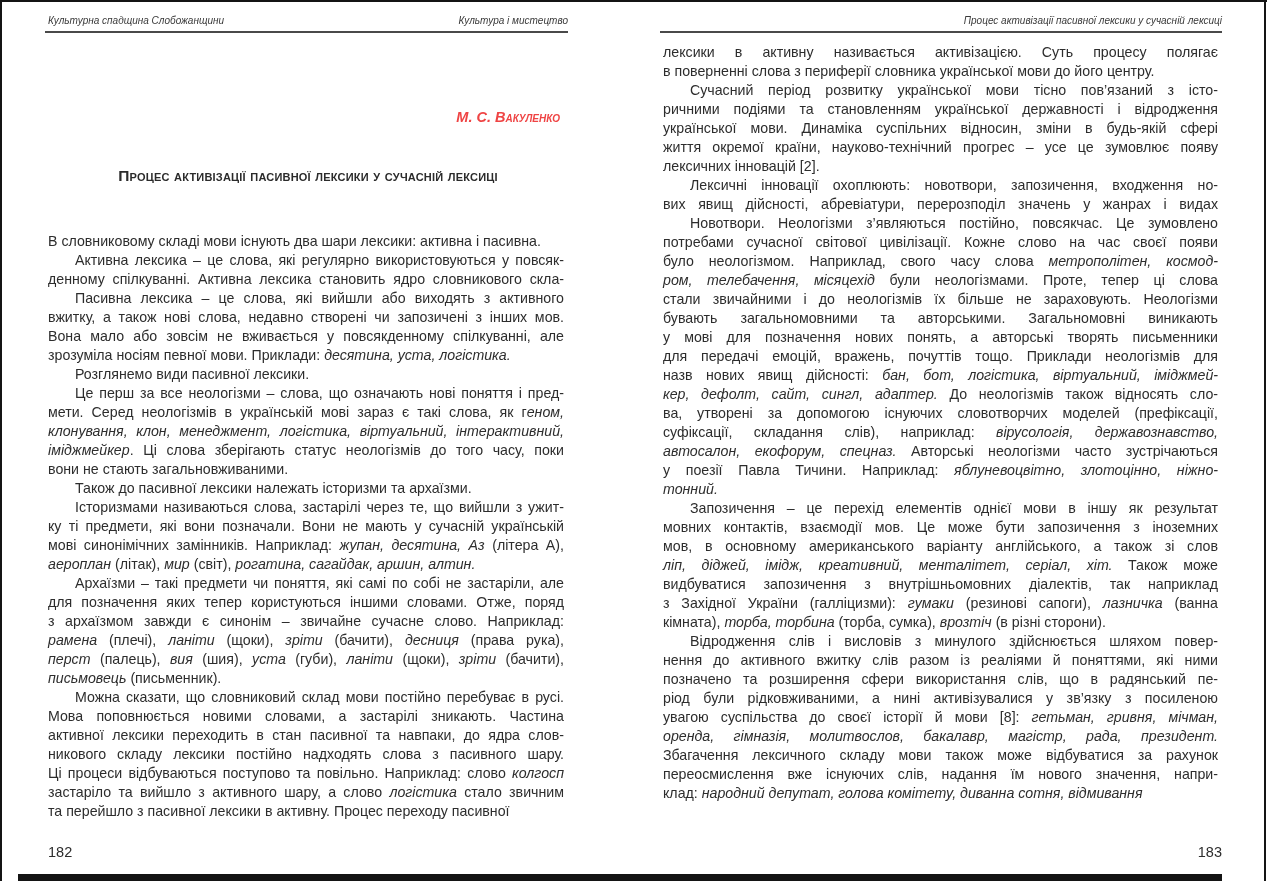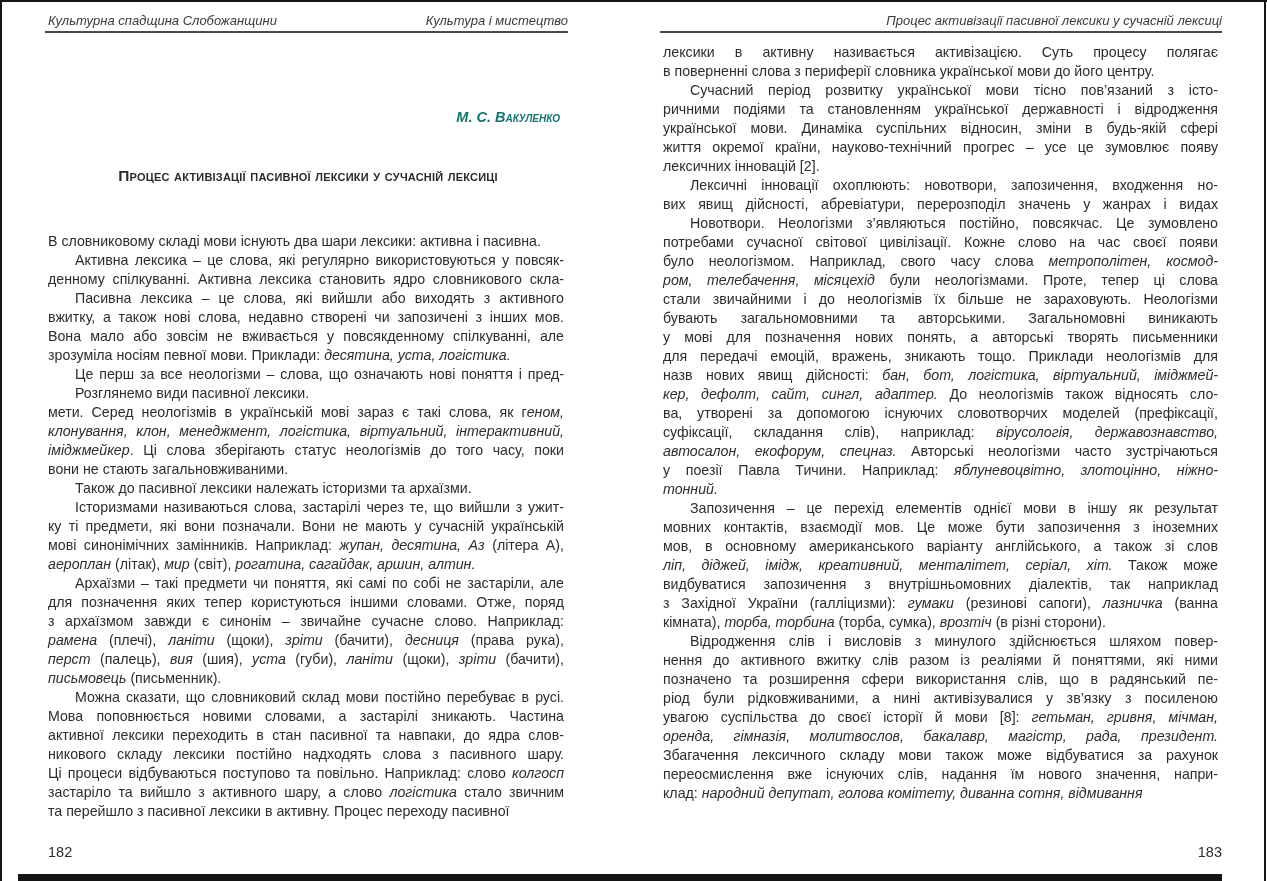--- a/index.html
+++ b/index.html
@@ -19,7 +19,7 @@
 
   .running-head{
     position:absolute;top:13px;left:0;right:0;display:flex;justify-content:space-between;
-    font-style:italic;font-size:13px;line-height:15px;color:#3a3a3a;
+    font-style:italic;font-size:10px;line-height:15px;color:#3a3a3a;
   }
   .running-head.rh-single{justify-content:flex-end;}
   .head-rule{position:absolute;top:31px;left:-3px;right:0;height:2px;background:#4a4a4a;}

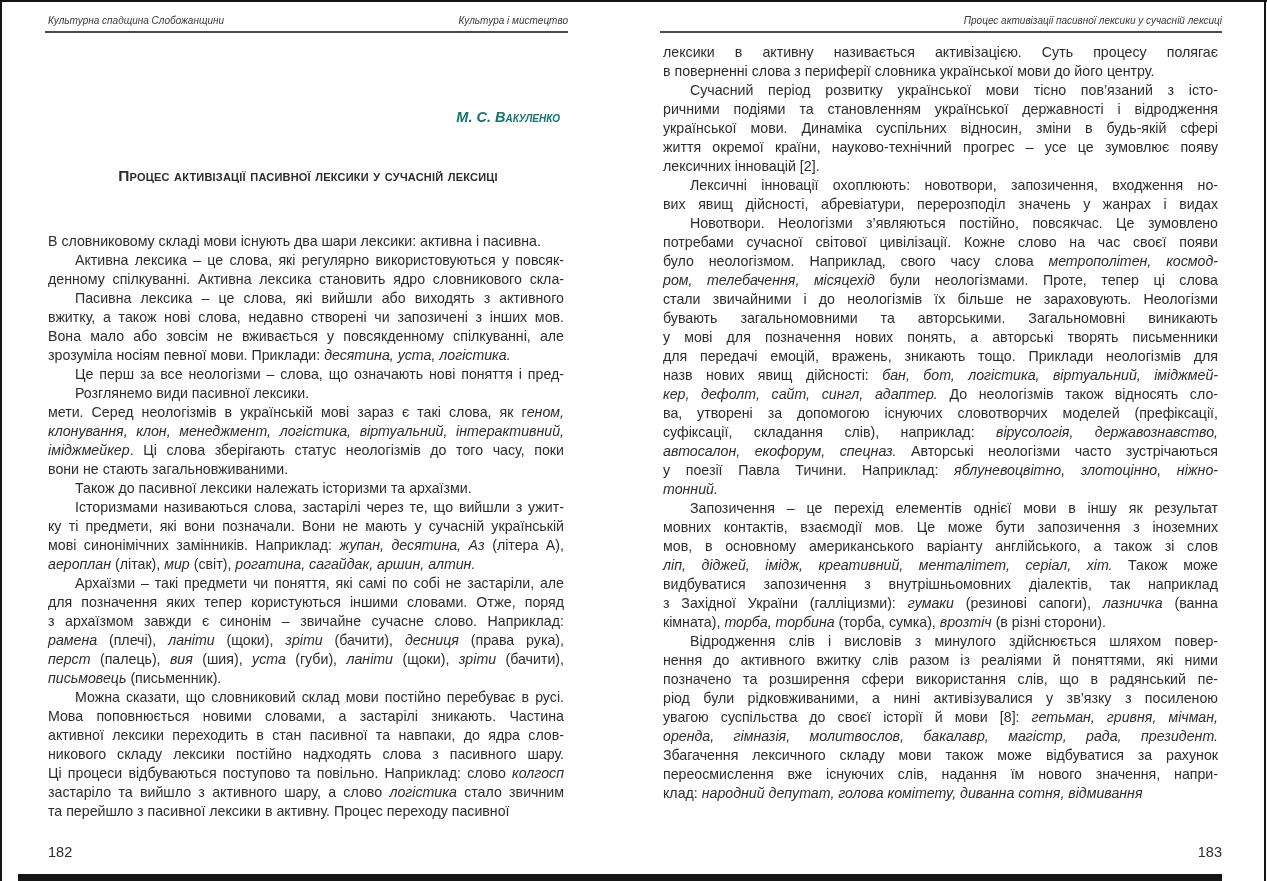--- a/index.html
+++ b/index.html
@@ -27,7 +27,7 @@
   .author{
     position:absolute;top:109px;left:0;right:8px;text-align:right;
     font-weight:bold;font-style:italic;font-variant:small-caps;
-    font-size:14.5px;color:#0f766e;
+    font-size:14.5px;color:#ef4444;
   }
   .article-title{
     position:absolute;top:167px;left:0;right:0;text-align:center;

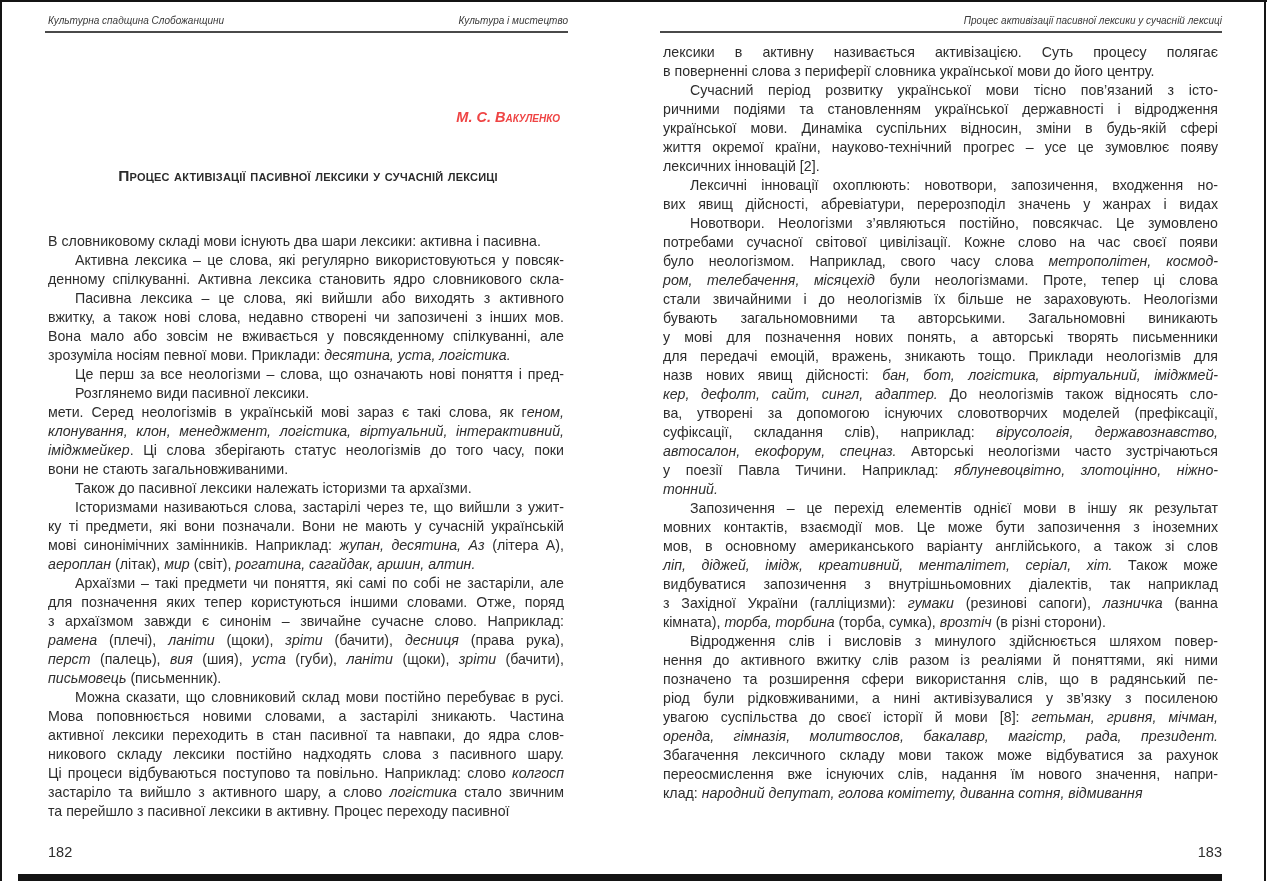--- a/index.html
+++ b/index.html
@@ -124,7 +124,7 @@
         <div class="line"><span>стали звичайними і до неологізмів їх більше не зараховують. Неологізми</span></div>
         <div class="line"><span>бувають загальномовними та авторськими. Загальномовні виникають</span></div>
         <div class="line"><span>у мові для позначення нових понять, а авторські творять письменники</span></div>
-        <div class="line"><span>для передачі емоцій, вражень, зникають тощо. Приклади неологізмів для</span></div>
+        <div class="line"><span>для передачі емоцій, вражень, почуттів тощо. Приклади неологізмів для</span></div>
         <div class="line"><span>назв нових явищ дійсності: </span><i>бан, бот, логістика, віртуальний, іміджмей-</i></div>
         <div class="line"><i>кер, дефолт, сайт, сингл, адаптер.</i><span> До неологізмів також відносять сло-</span></div>
         <div class="line"><span>ва, утворені за допомогою існуючих словотворчих моделей (префіксації,</span></div>

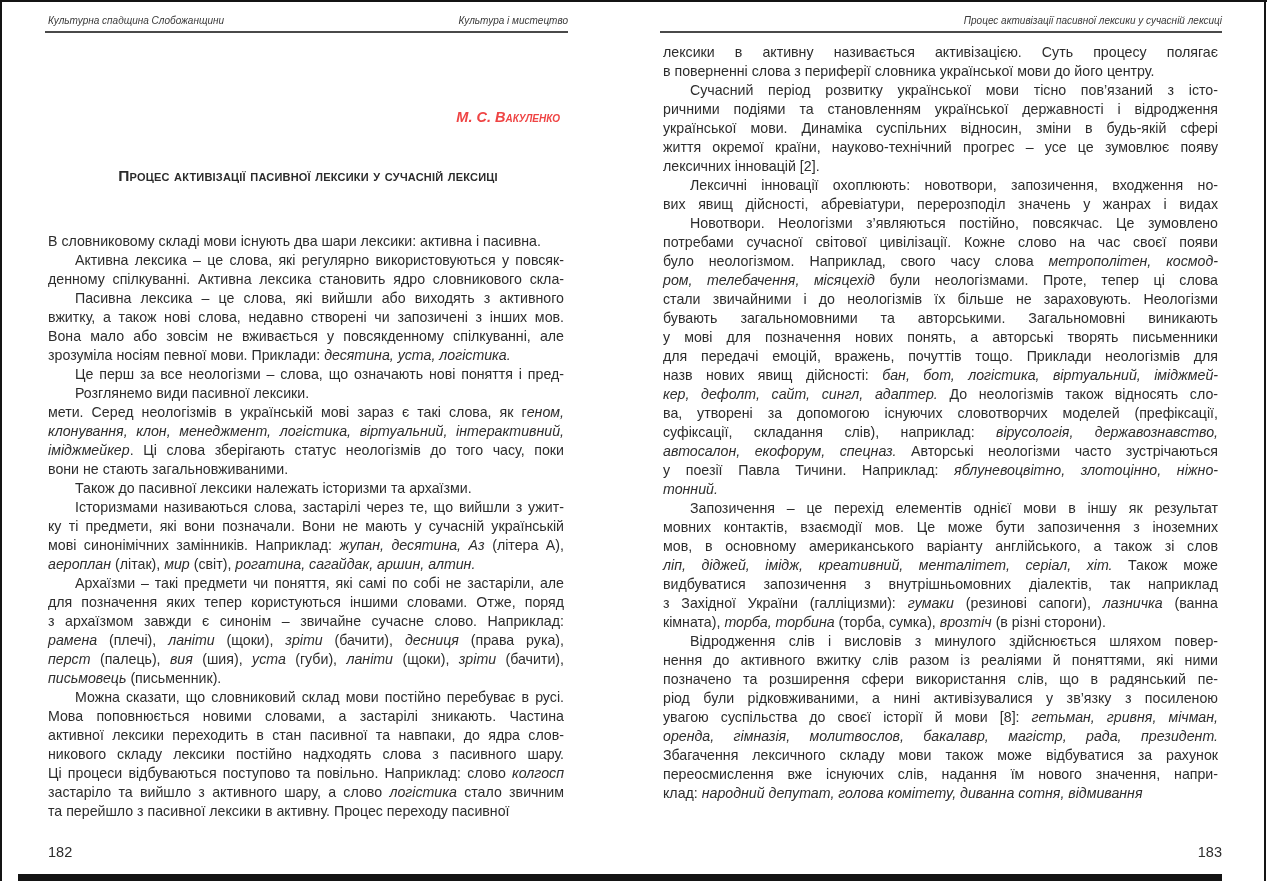--- a/index.html
+++ b/index.html
@@ -74,8 +74,8 @@
         <div class="line"><span>вжитку, а також нові слова, недавно створені чи запозичені з інших мов.</span></div>
         <div class="line"><span>Вона мало або зовсім не вживається у повсякденному спілкуванні, але</span></div>
         <div class="line last"><span>зрозуміла носіям певної мови. Приклади: </span><i>десятина, уста, логістика.</i></div>
+        <div class="line last indent"><span>Розглянемо види пасивної лексики.</span></div>
         <div class="line indent"><span>Це перш за все неологізми – слова, що означають нові поняття і пред-</span></div>
-        <div class="line last indent"><span>Розглянемо види пасивної лексики.</span></div>
         <div class="line"><span>мети. Серед неологізмів в українській мові зараз є такі слова, як г</span><i>еном,</i></div>
         <div class="line"><i>клонування, клон, менеджмент, логістика, віртуальний, інтерактивний,</i></div>
         <div class="line"><i>іміджмейкер</i><span>. Ці слова зберігають статус неологізмів до того часу, поки</span></div>

